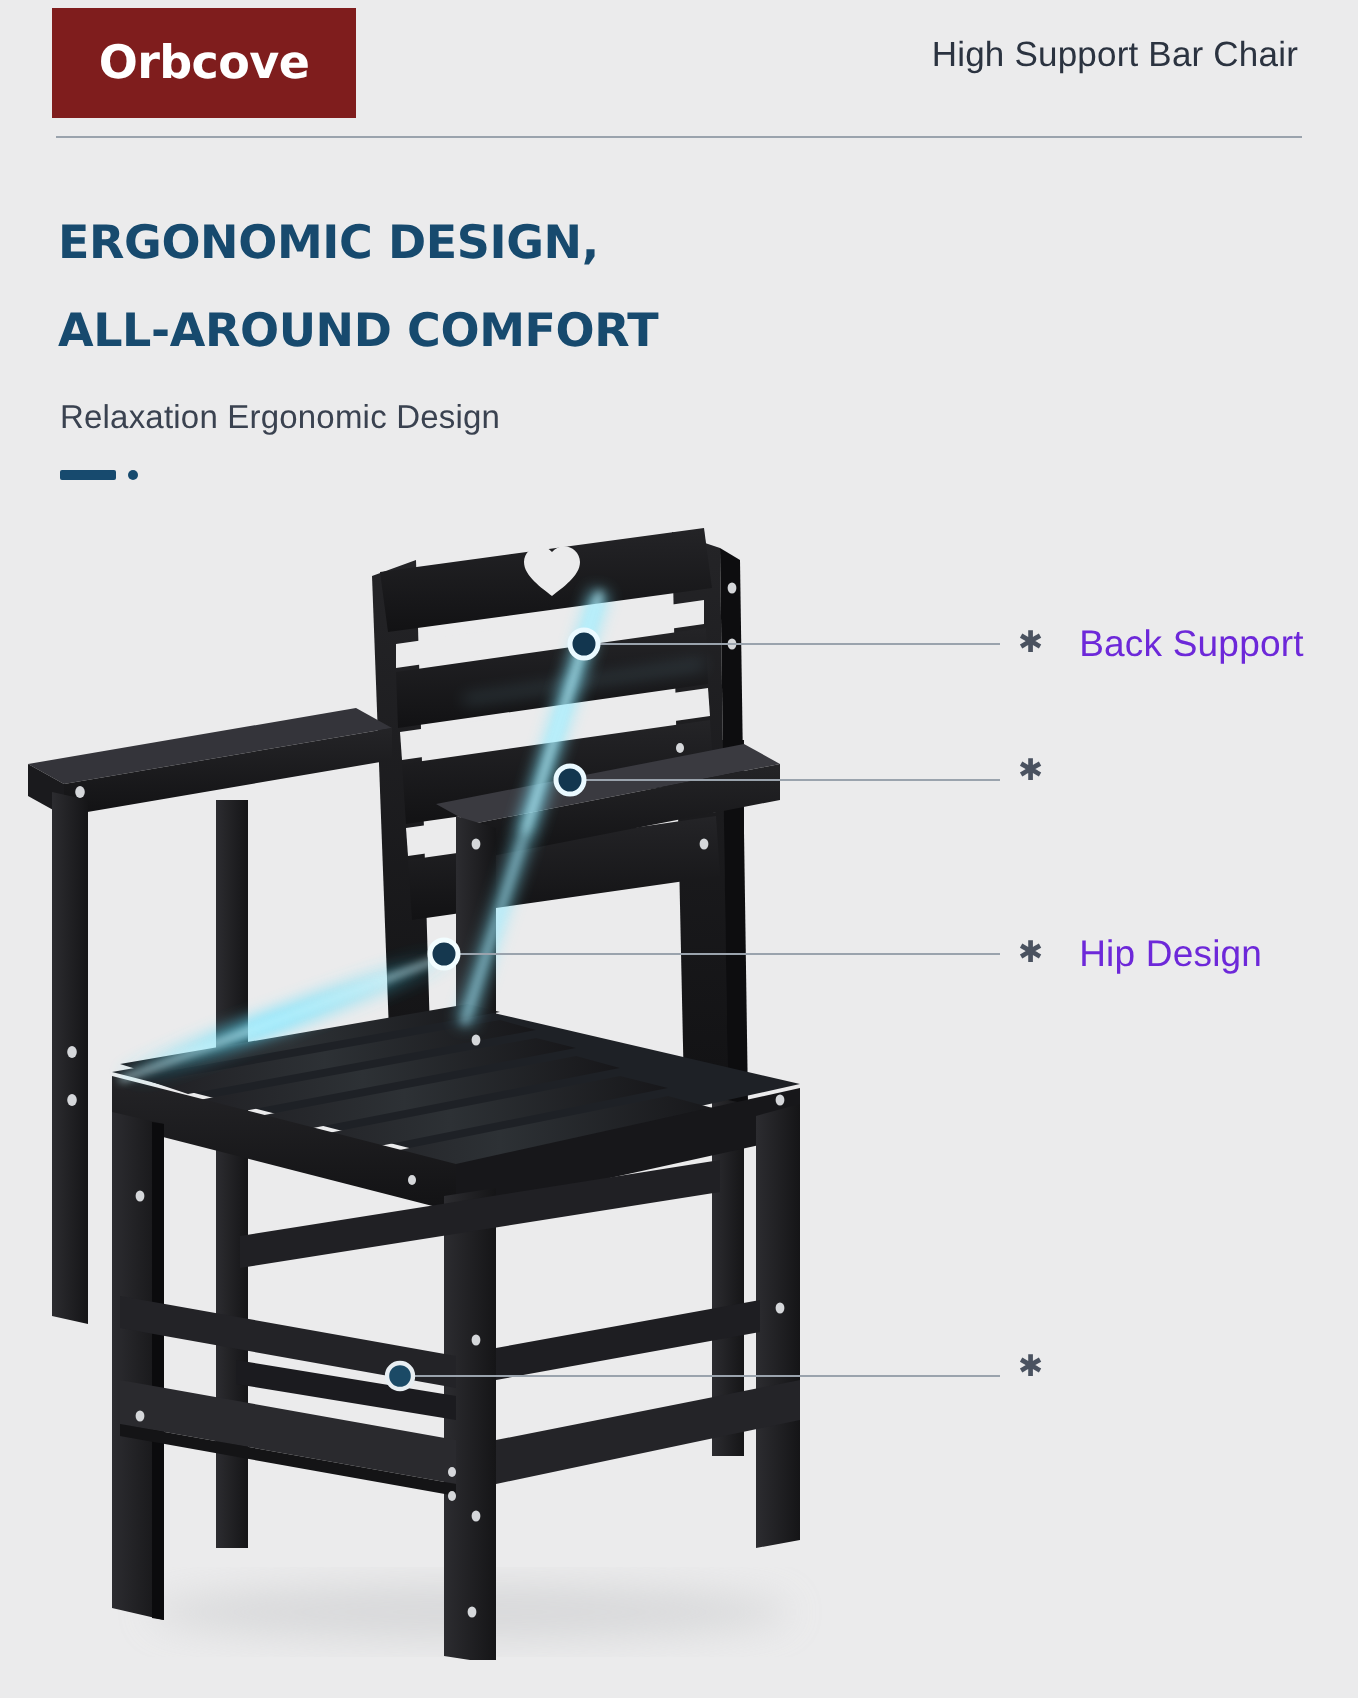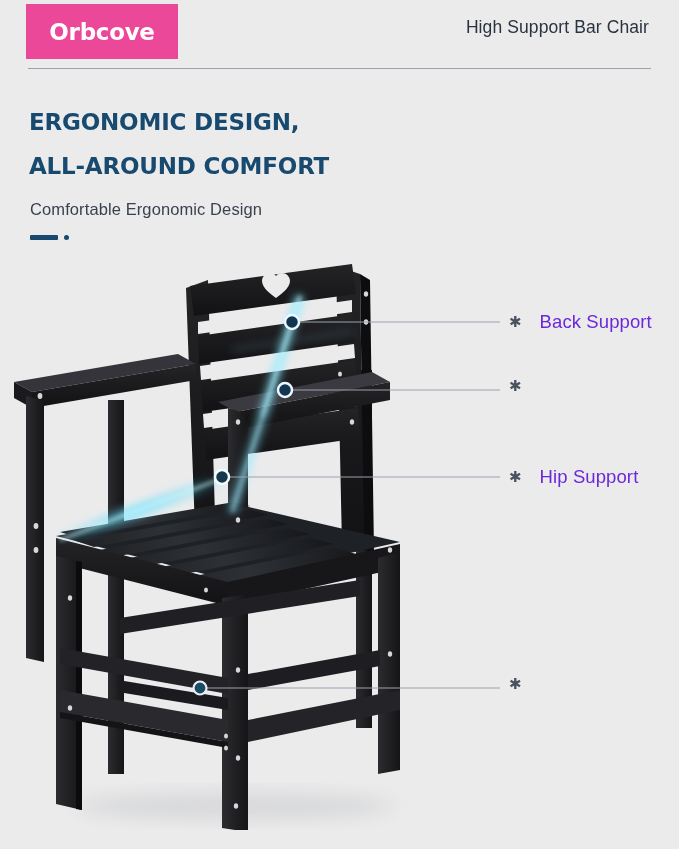--- a/index.html
+++ b/index.html
@@ -24,7 +24,7 @@
     top: 4px;
     width: 152px;
     height: 55px;
-    background: #ec4899;
+    background: #7f1d1d;
     display: flex;
     align-items: center;
     justify-content: center;

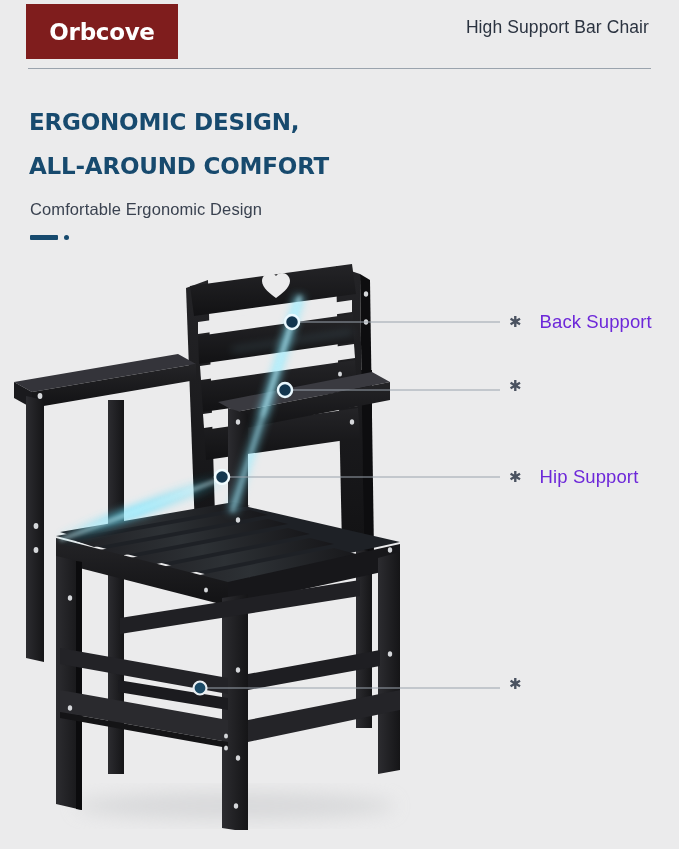--- a/index.html
+++ b/index.html
@@ -143,7 +143,7 @@
     <span class="l1">ERGONOMIC DESIGN,</span>
     <span class="l2">ALL-AROUND COMFORT</span>
   </div>
-  <div id="subhead">Comfortable Ergonomic Design</div>
+  <div id="subhead">Relaxation Ergonomic Design</div>
   <div id="accent">
     <span class="dash"></span>
     <span class="dot"></span>

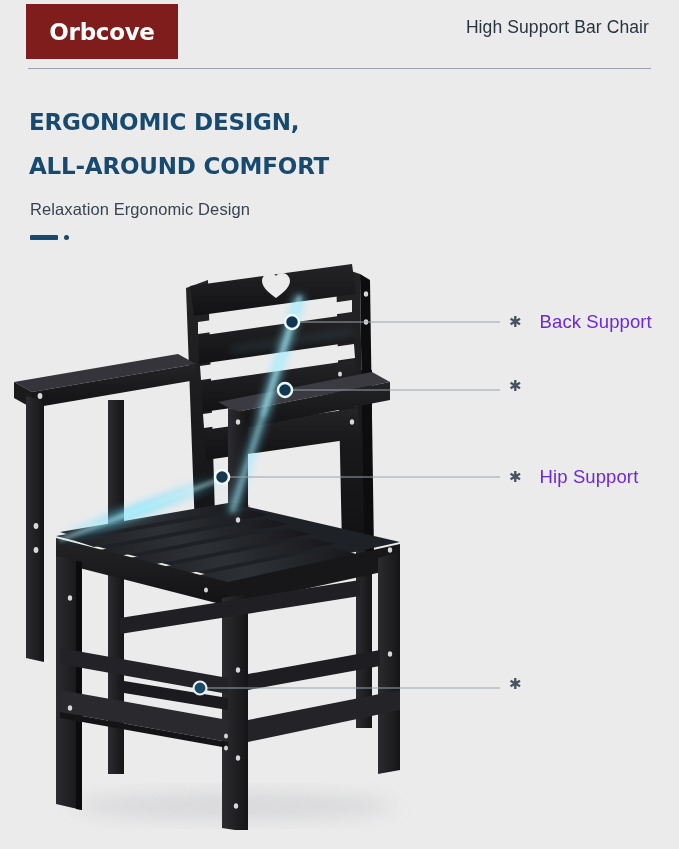--- a/index.html
+++ b/index.html
@@ -299,7 +299,7 @@
   </div>
   <div class="callout" style="left:509px; top:466px;">
     <span class="star">✱</span>
-    <span class="label">Hip Support</span>
+    <span class="label">Hip Design</span>
   </div>
   <div class="callout" style="left:509px; top:677px;">
     <span class="star">✱</span>

